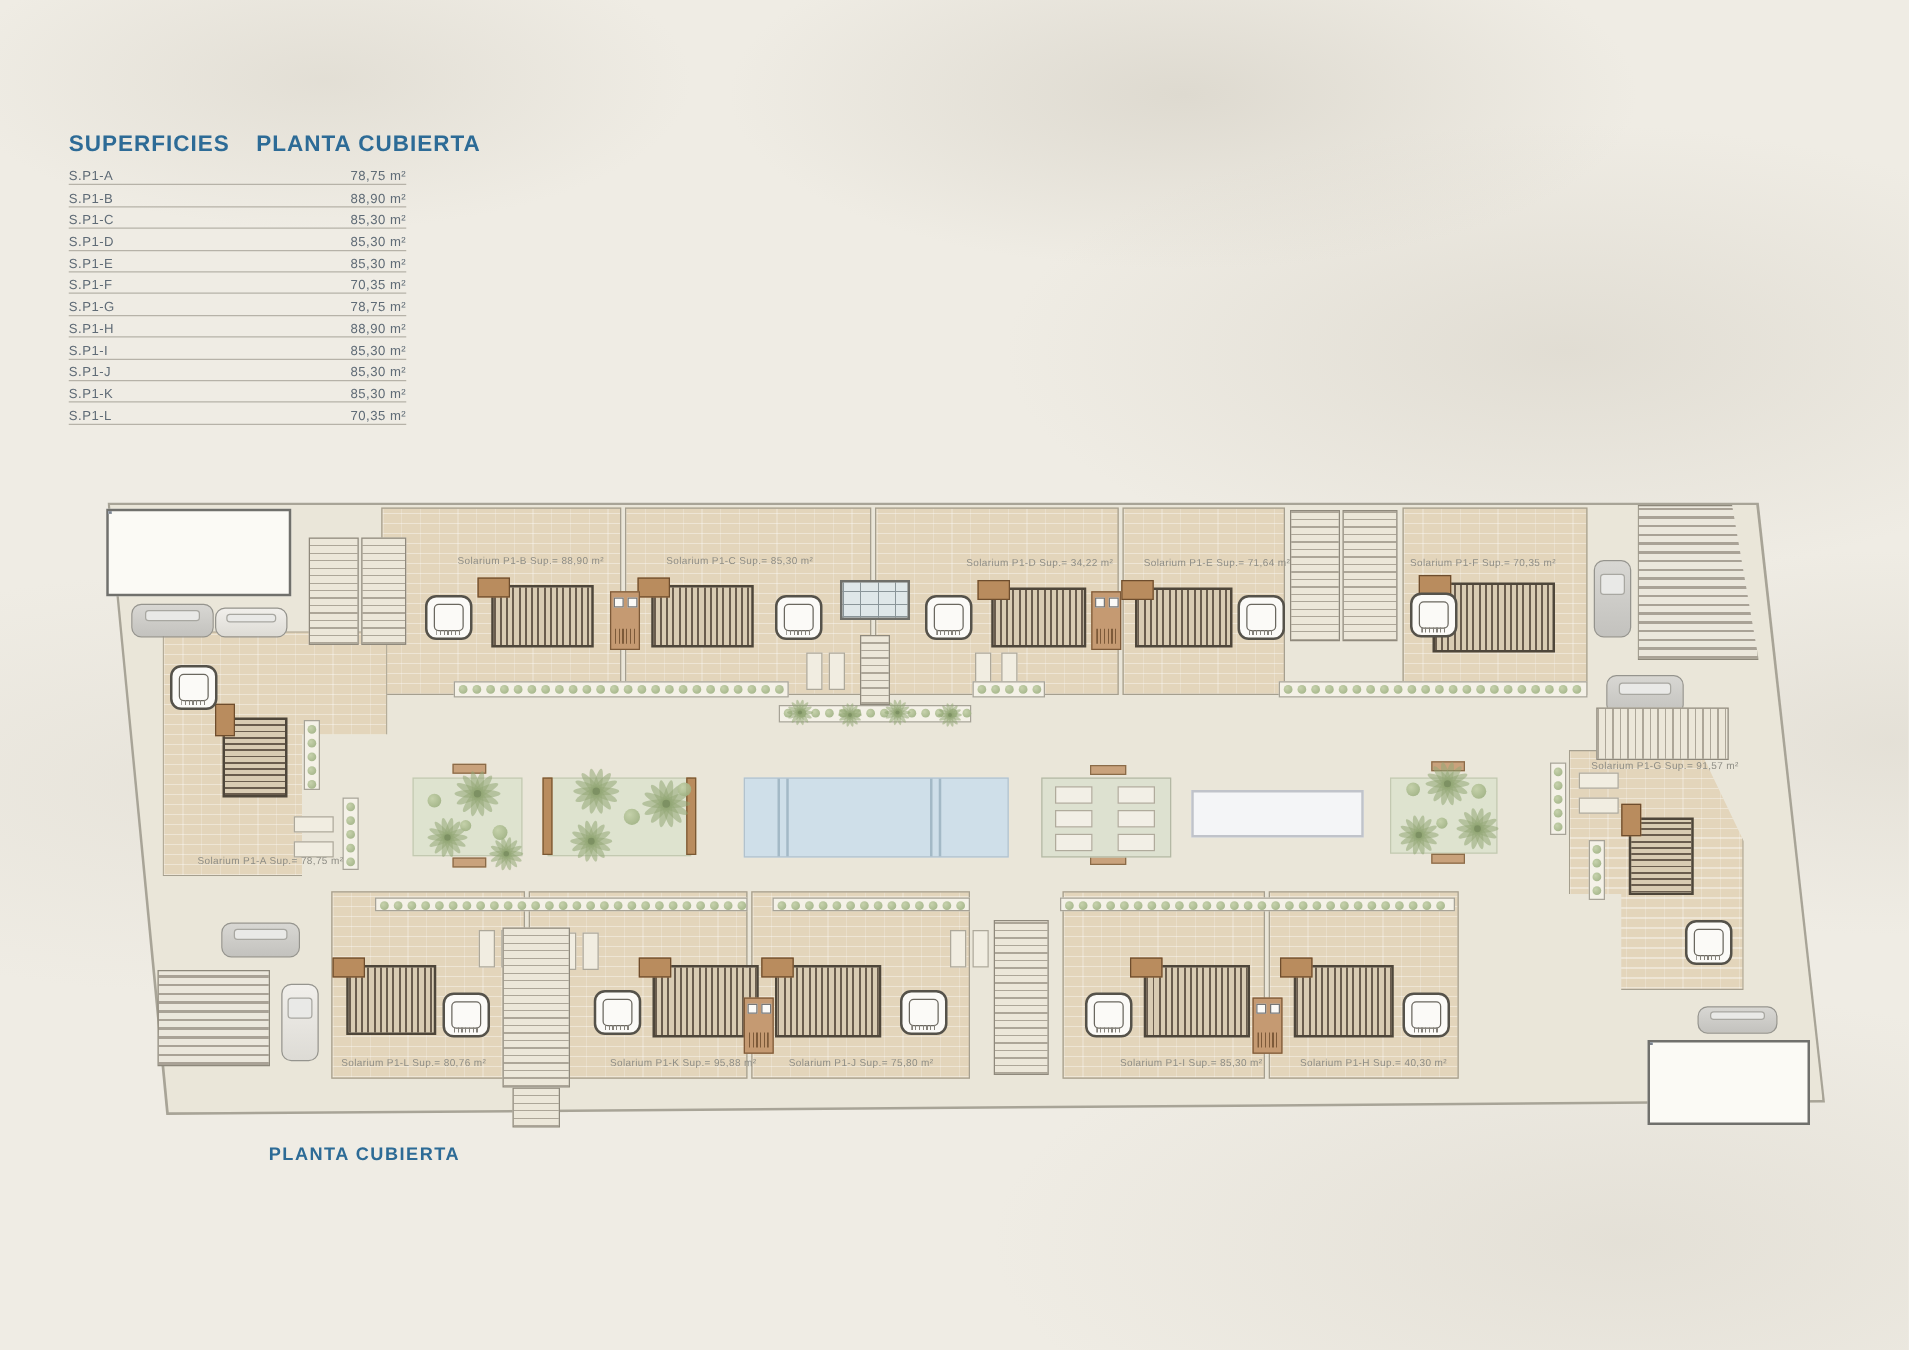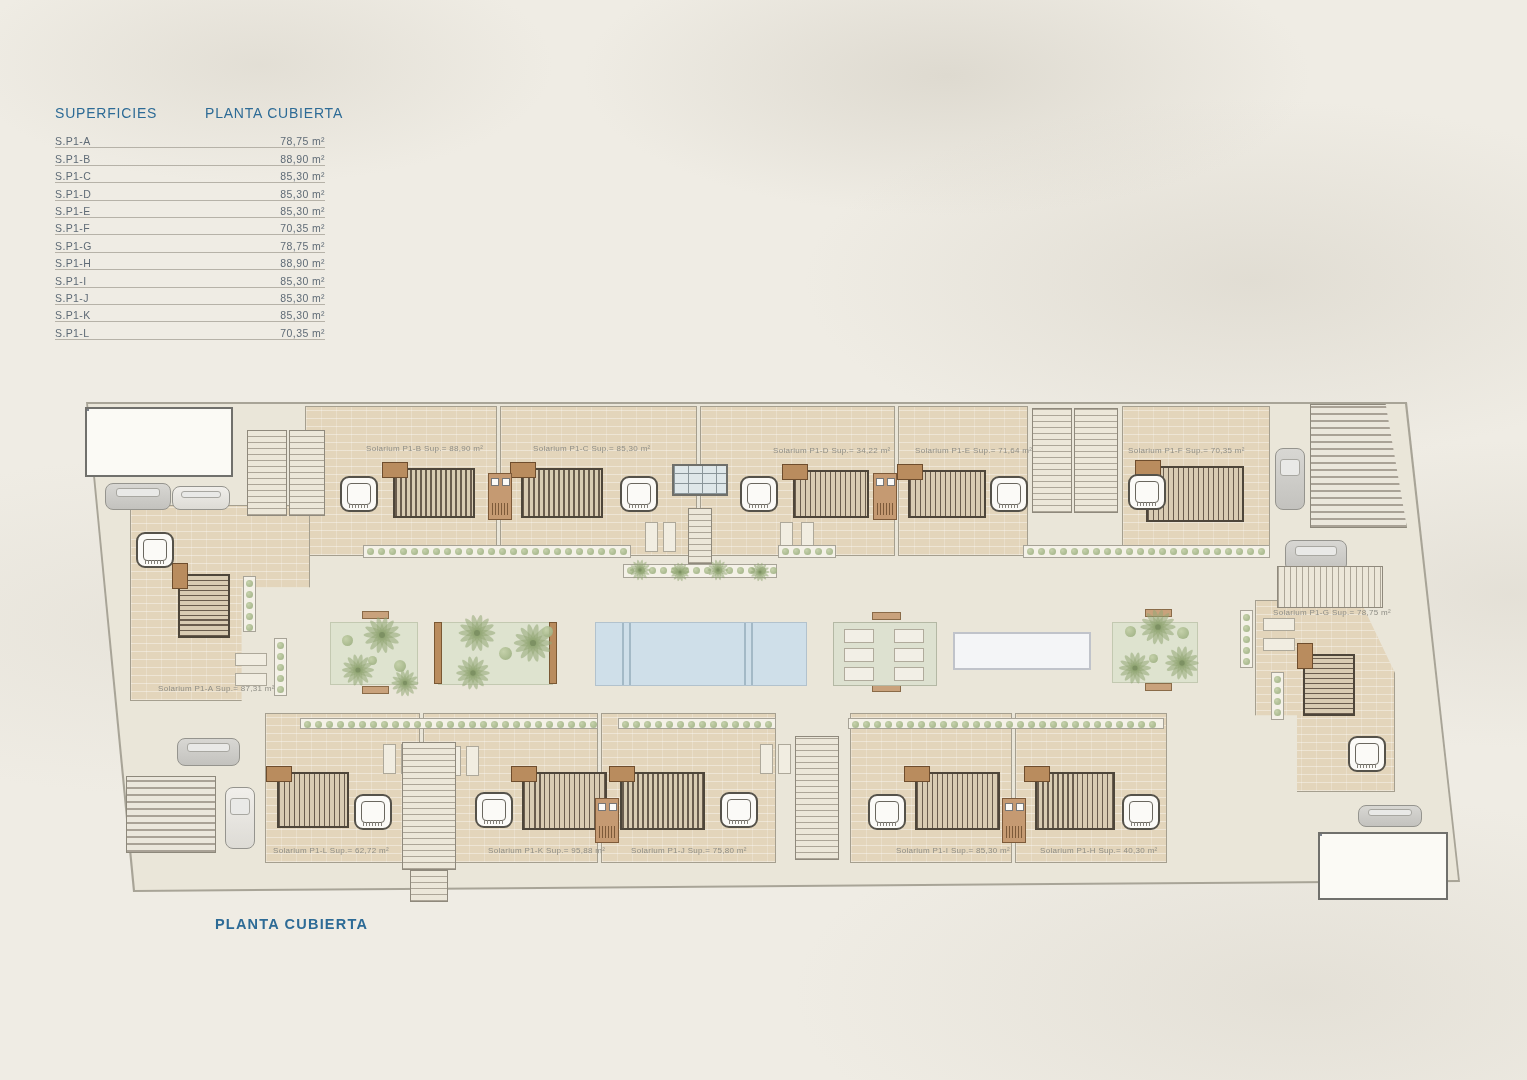--- a/index.html
+++ b/index.html
@@ -21,7 +21,7 @@
   
   .legend{position:absolute;left:55px;top:105px;width:270px}
   .legend-head{position:relative;height:26px;color:var(--accent-blue,#2d6b96);
-    font-weight:400;font-size:14px;letter-spacing:.8px}
+    font-weight:700;font-size:18px;letter-spacing:.8px}
   .lh2{position:absolute;left:150px;top:0;white-space:nowrap}
   .legend-row{display:flex;justify-content:space-between;align-items:flex-end;
     height:16.4px;border-bottom:1px solid #b6b2a8;color:var(--table-text,#5f6b76);

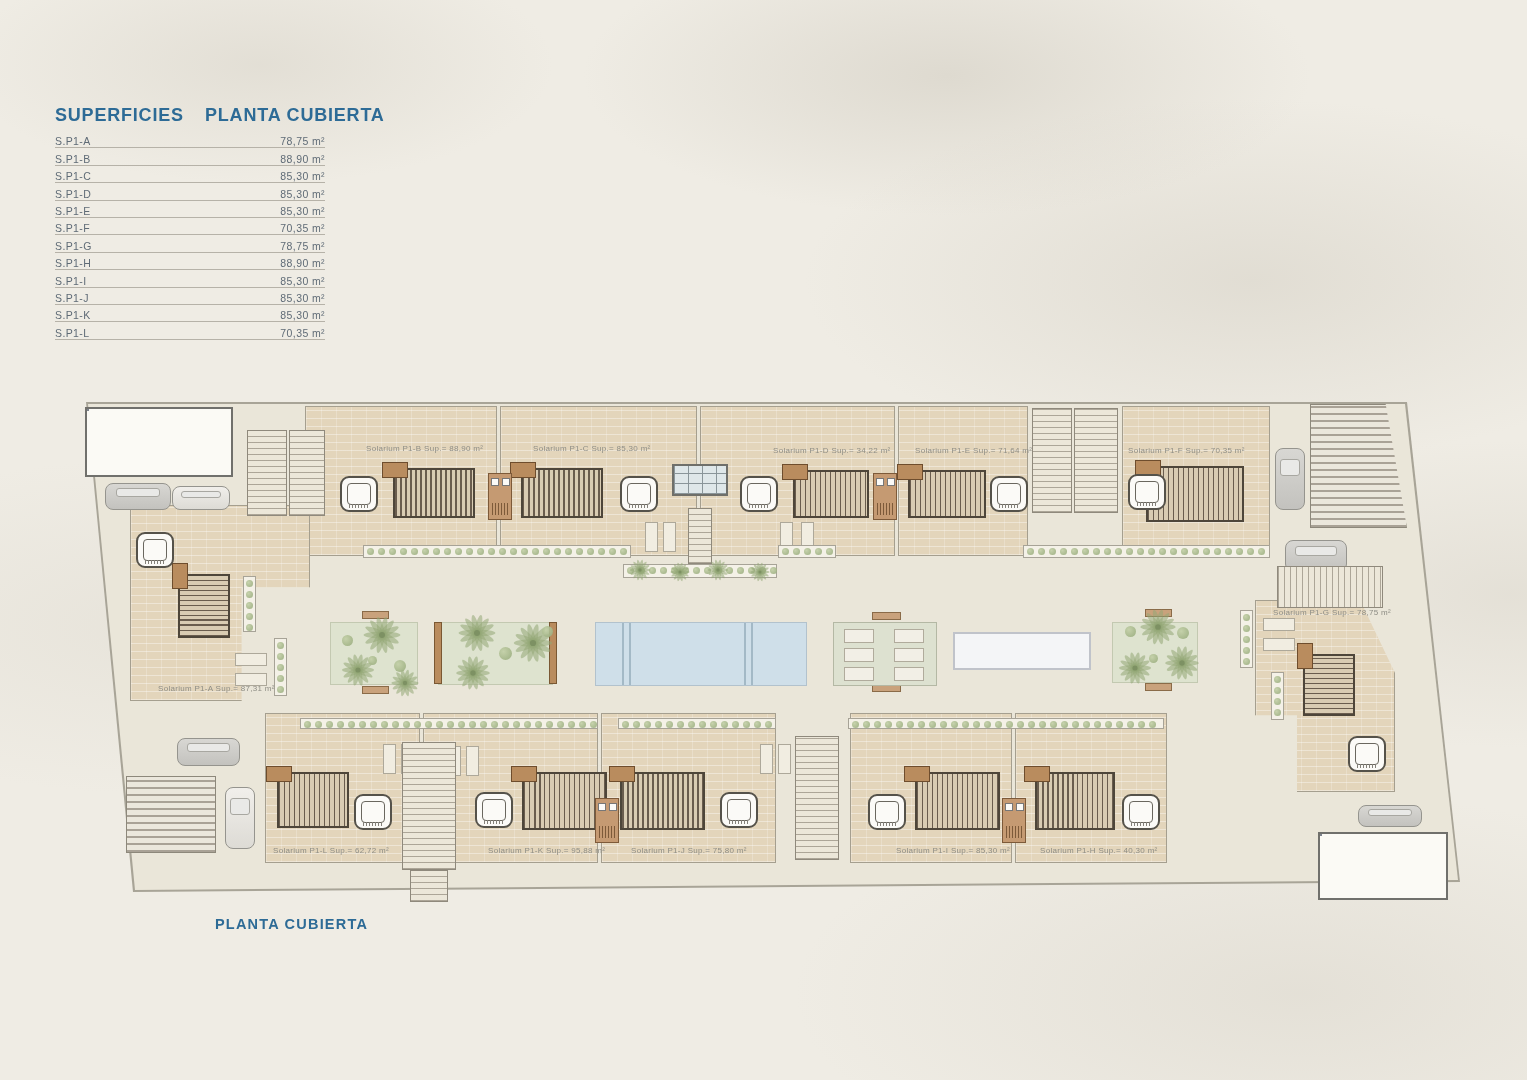--- a/index.html
+++ b/index.html
@@ -645,7 +645,7 @@
   <div class="ulabel" style="left:713px;top:48px">Solarium P1-D Sup.= 34,22 m²</div>
   <div class="ulabel" style="left:855px;top:48px">Solarium P1-E Sup.= 71,64 m²</div>
   <div class="ulabel" style="left:1068px;top:48px">Solarium P1-F Sup.= 70,35 m²</div>
-  <div class="ulabel" style="left:1213px;top:210px">Solarium P1-G Sup.= 78,75 m²</div>
+  <div class="ulabel" style="left:1213px;top:210px">Solarium P1-G Sup.= 91,57 m²</div>
   <div class="ulabel" style="left:980px;top:448px">Solarium P1-H Sup.= 40,30 m²</div>
   <div class="ulabel" style="left:836px;top:448px">Solarium P1-I Sup.= 85,30 m²</div>
   <div class="ulabel" style="left:571px;top:448px">Solarium P1-J Sup.= 75,80 m²</div>

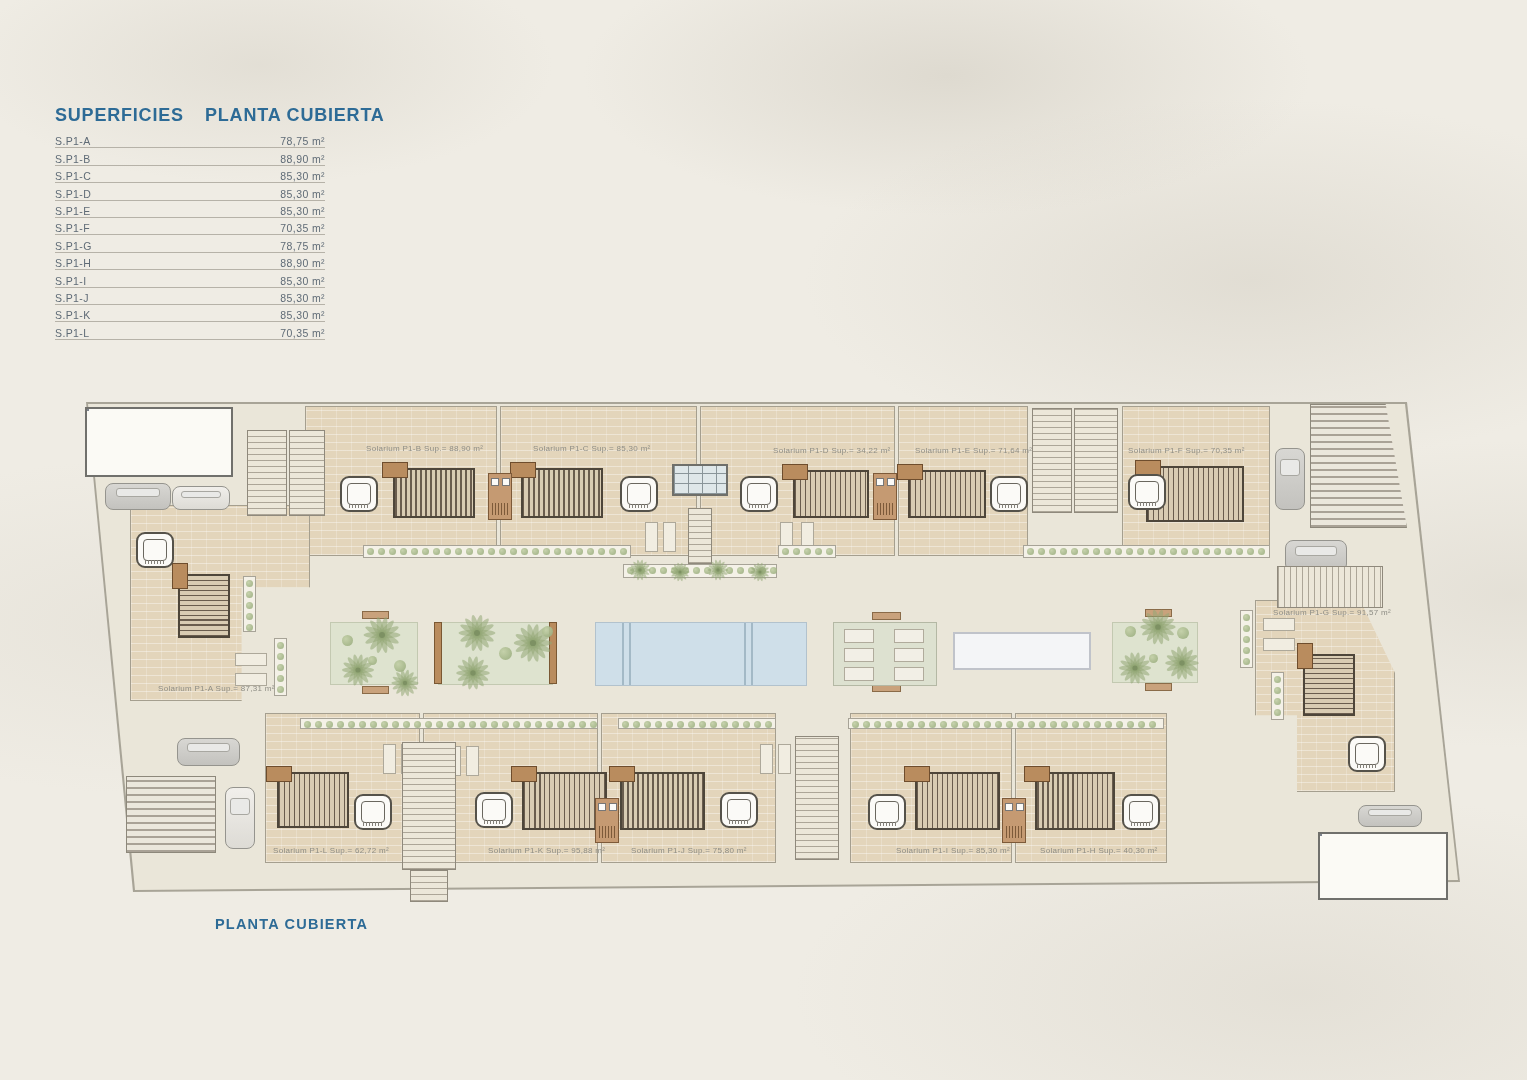--- a/index.html
+++ b/index.html
@@ -639,7 +639,7 @@
       <div class="bush" style="left: 1117px; top: 229px; width: 12px; height: 12px;"></div>
       <div class="bush" style="left: 1088.5px; top: 255.5px; width: 9px; height: 9px;"></div>
     </div>
-  <div class="ulabel" style="left:98px;top:286px">Solarium P1-A Sup.= 87,31 m²</div>
+  <div class="ulabel" style="left:98px;top:286px">Solarium P1-A Sup.= 78,75 m²</div>
   <div class="ulabel" style="left:306px;top:46px">Solarium P1-B Sup.= 88,90 m²</div>
   <div class="ulabel" style="left:473px;top:46px">Solarium P1-C Sup.= 85,30 m²</div>
   <div class="ulabel" style="left:713px;top:48px">Solarium P1-D Sup.= 34,22 m²</div>

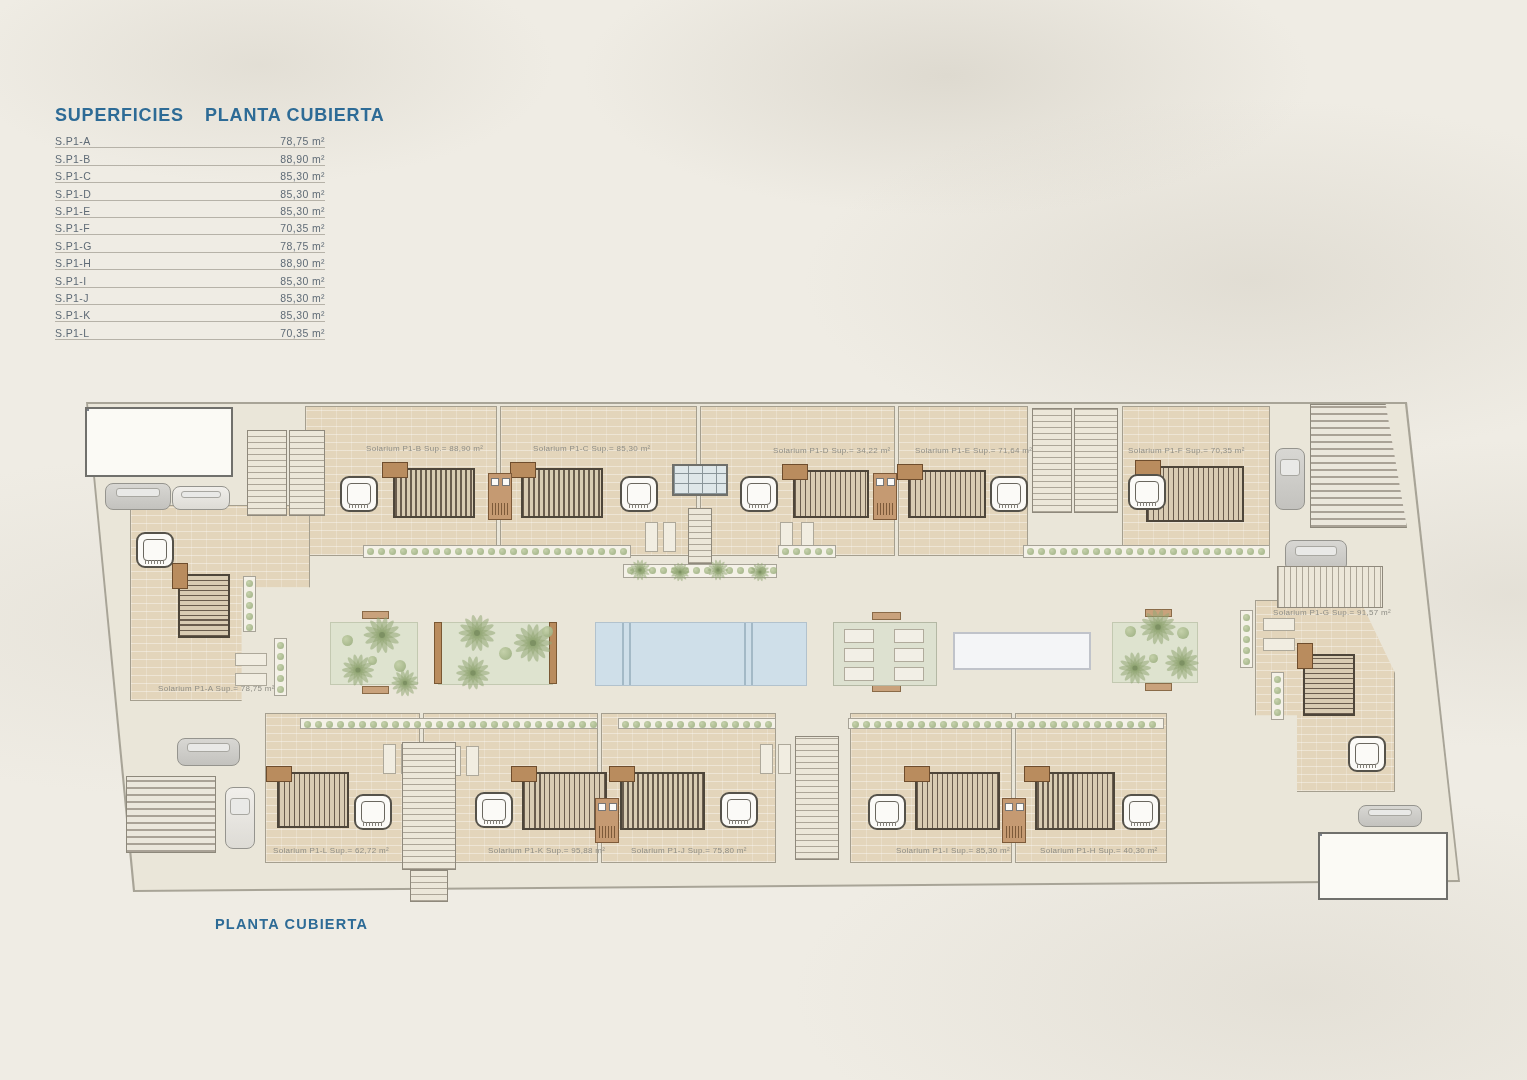--- a/index.html
+++ b/index.html
@@ -650,7 +650,7 @@
   <div class="ulabel" style="left:836px;top:448px">Solarium P1-I Sup.= 85,30 m²</div>
   <div class="ulabel" style="left:571px;top:448px">Solarium P1-J Sup.= 75,80 m²</div>
   <div class="ulabel" style="left:428px;top:448px">Solarium P1-K Sup.= 95,88 m²</div>
-  <div class="ulabel" style="left:213px;top:448px">Solarium P1-L Sup.= 62,72 m²</div>
+  <div class="ulabel" style="left:213px;top:448px">Solarium P1-L Sup.= 80,76 m²</div>
 </div>
 
 <div class="plan-title">PLANTA CUBIERTA</div>

